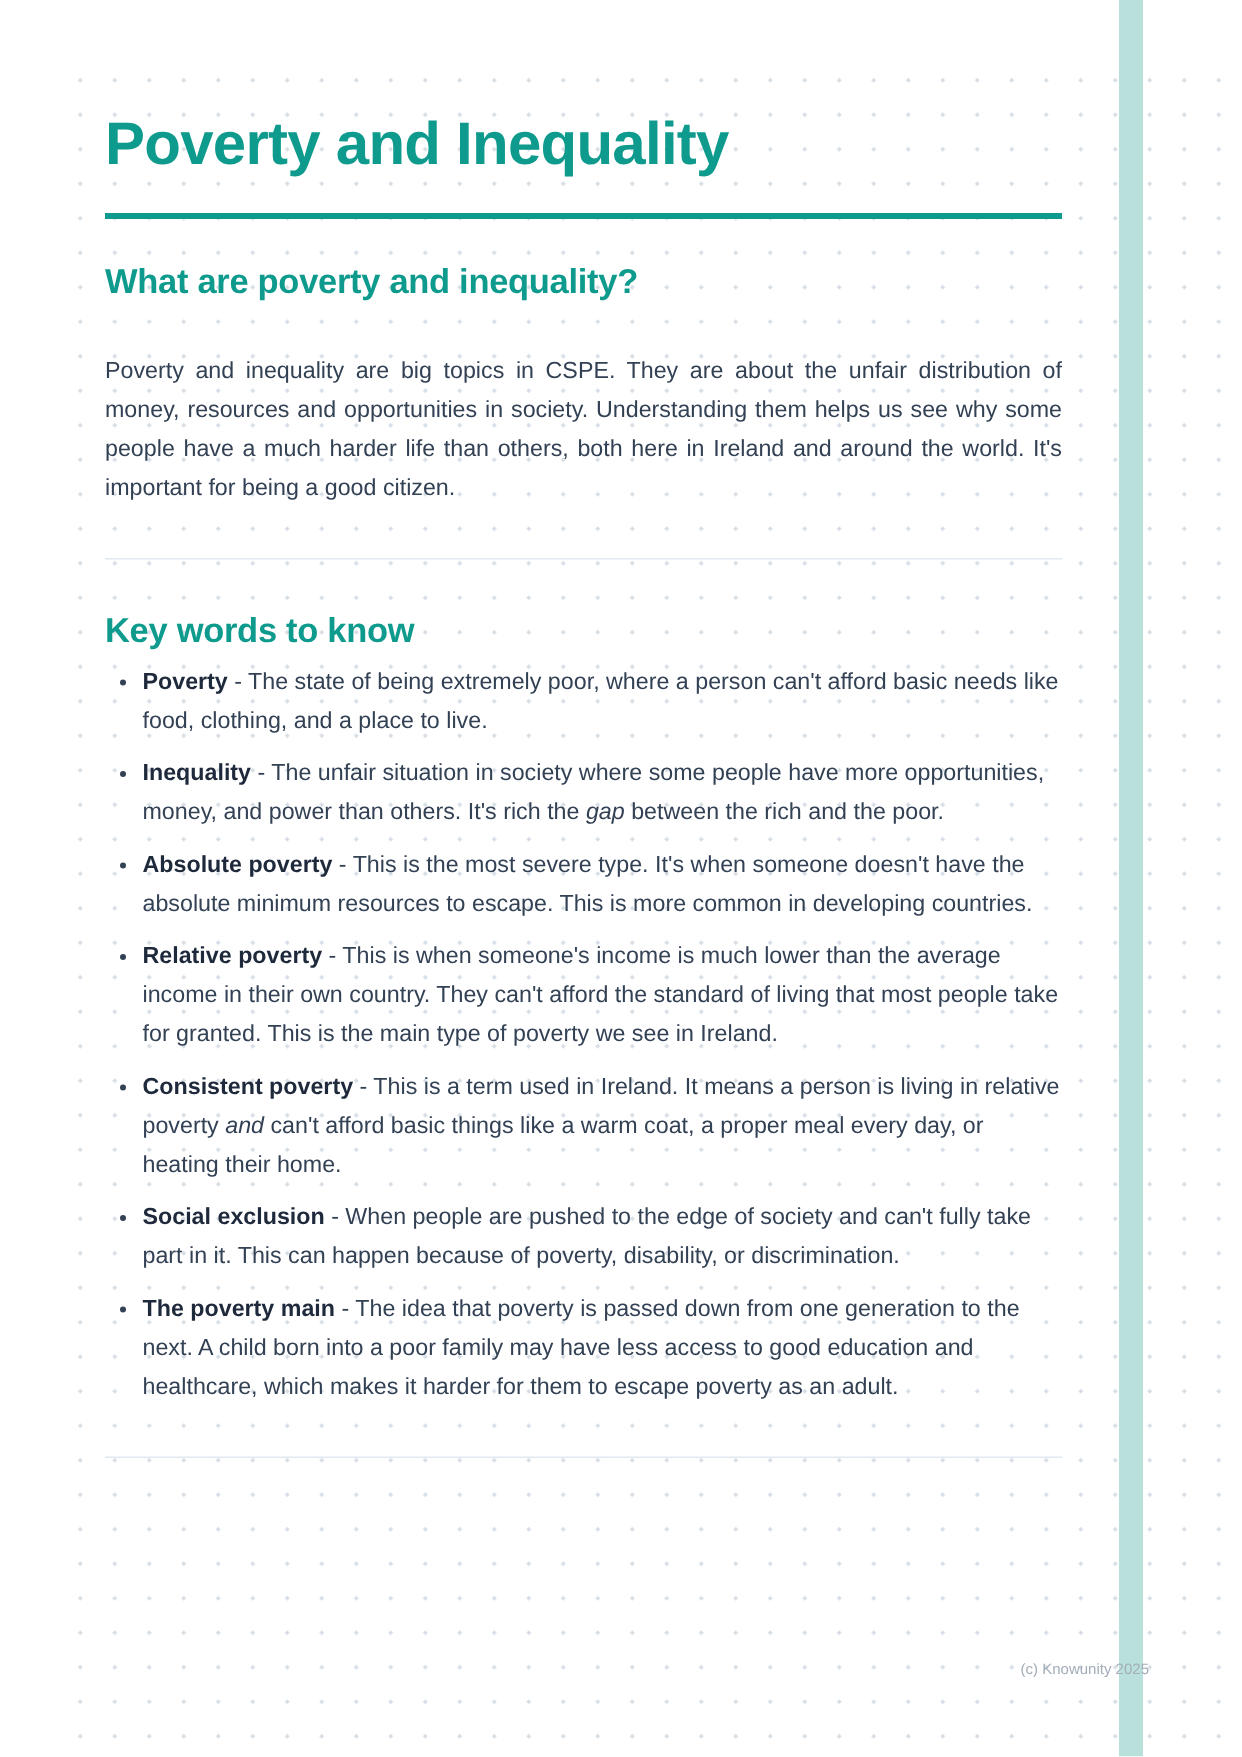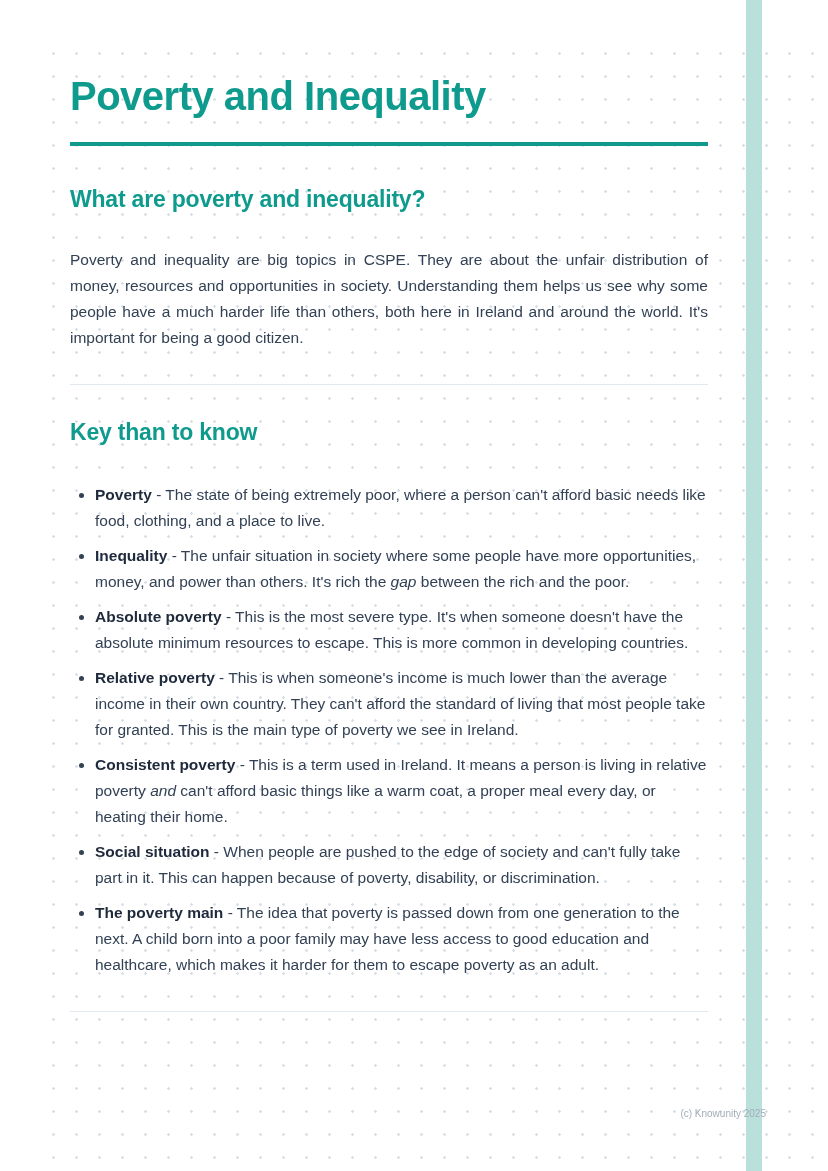--- a/index.html
+++ b/index.html
@@ -50,7 +50,7 @@
     color: var(--accent, #0e9b8d);
     letter-spacing: -0.2px;
   }
-  .section-intro h2 { margin-top: 40px; }
+  .section-intro h2 { margin-top: 28px; }
   .intro-paragraph {
     margin-top: 34px;
     font-size: 15.5px;

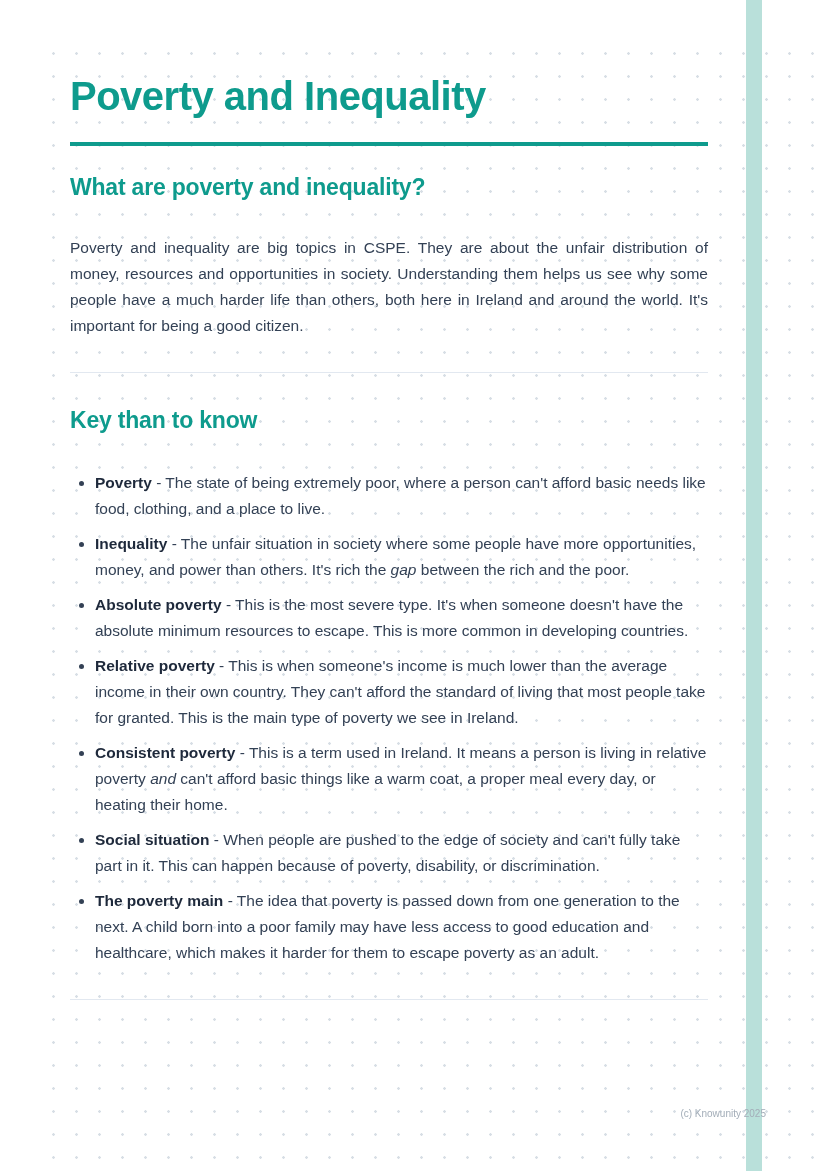--- a/index.html
+++ b/index.html
@@ -111,7 +111,7 @@
   <hr class="divider">
 
   <section class="section-keywords">
-    <h2 class="section-heading">Key than to know</h2>
+    <h2 class="section-heading">Key words to know</h2>
     <ul class="keyword-list">
         <li><strong>Poverty</strong><span> - The state of being extremely poor, where a person can't afford basic needs like food, clothing, and a place to live.</span></li>
         <li><strong>Inequality</strong><span> - The unfair situation in society where some people have more opportunities, money, and power than others. It's rich the </span><em>gap</em><span> between the rich and the poor.</span></li>

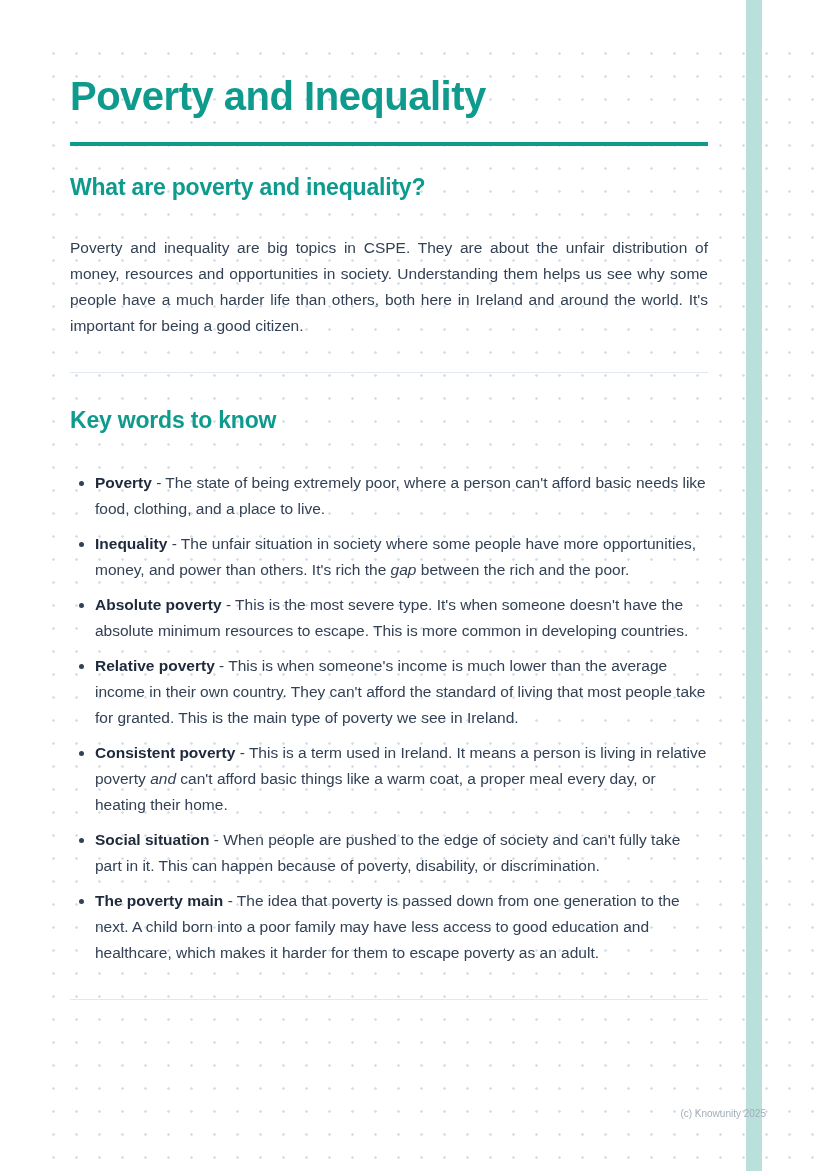--- a/index.html
+++ b/index.html
@@ -66,7 +66,7 @@
   }
   .section-keywords h2 { margin-top: 34px; }
   ul.keyword-list {
-    margin-top: 36px;
+    margin-top: 8px;
     padding-left: 25px;
     list-style: disc;
   }

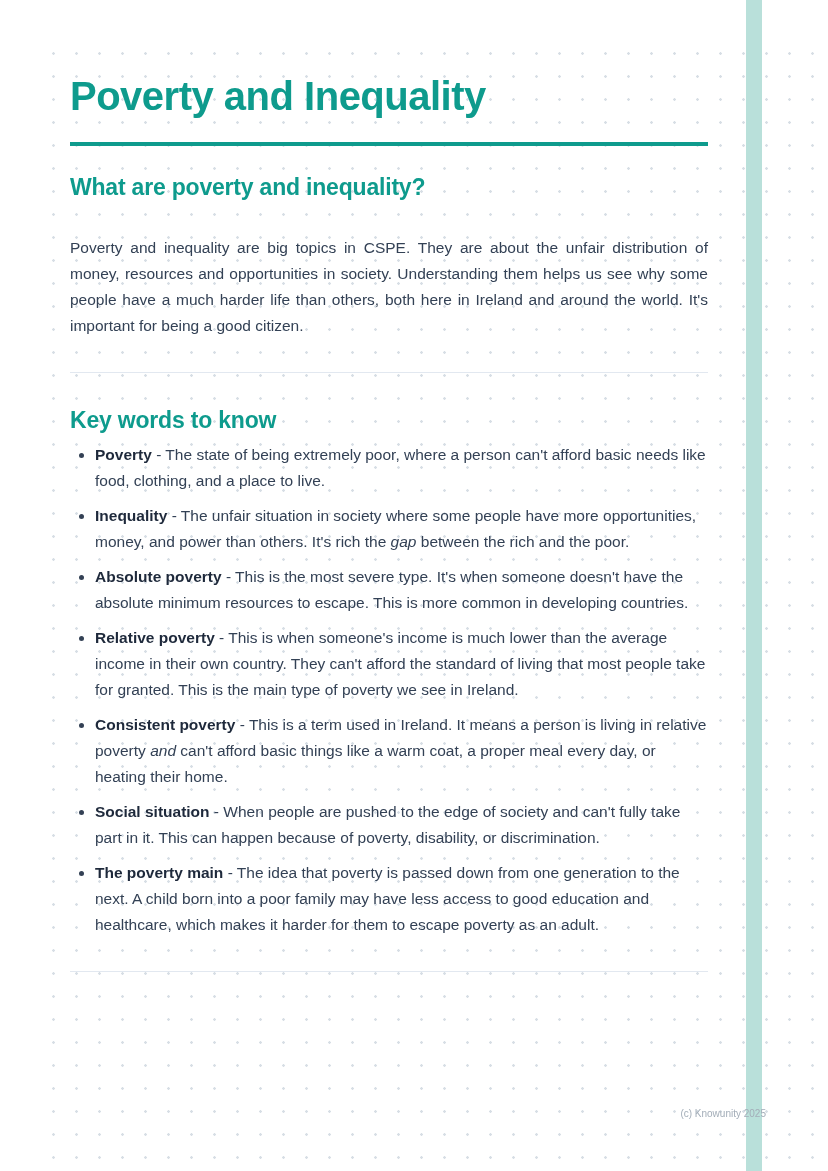--- a/index.html
+++ b/index.html
@@ -118,7 +118,7 @@
         <li><strong>Absolute poverty</strong><span> - This is the most severe type. It's when someone doesn't have the absolute minimum resources to escape. This is more common in developing countries.</span></li>
         <li><strong>Relative poverty</strong><span> - This is when someone's income is much lower than the average income in their own country. They can't afford the standard of living that most people take for granted. This is the main type of poverty we see in Ireland.</span></li>
         <li><strong>Consistent poverty</strong><span> - This is a term used in Ireland. It means a person is living in relative poverty </span><em>and</em><span> can't afford basic things like a warm coat, a proper meal every day, or heating their home.</span></li>
-        <li><strong>Social situation</strong><span> - When people are pushed to the edge of society and can't fully take part in it. This can happen because of poverty, disability, or discrimination.</span></li>
+        <li><strong>Social exclusion</strong><span> - When people are pushed to the edge of society and can't fully take part in it. This can happen because of poverty, disability, or discrimination.</span></li>
         <li><strong>The poverty main</strong><span> - The idea that poverty is passed down from one generation to the next. A child born into a poor family may have less access to good education and healthcare, which makes it harder for them to escape poverty as an adult.</span></li>
       </ul>
   </section>

